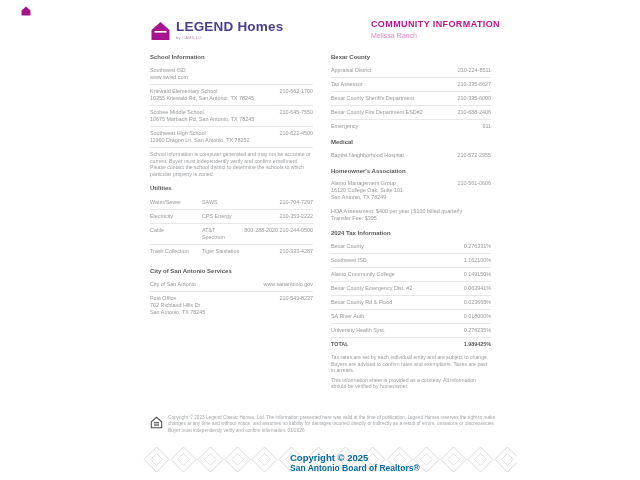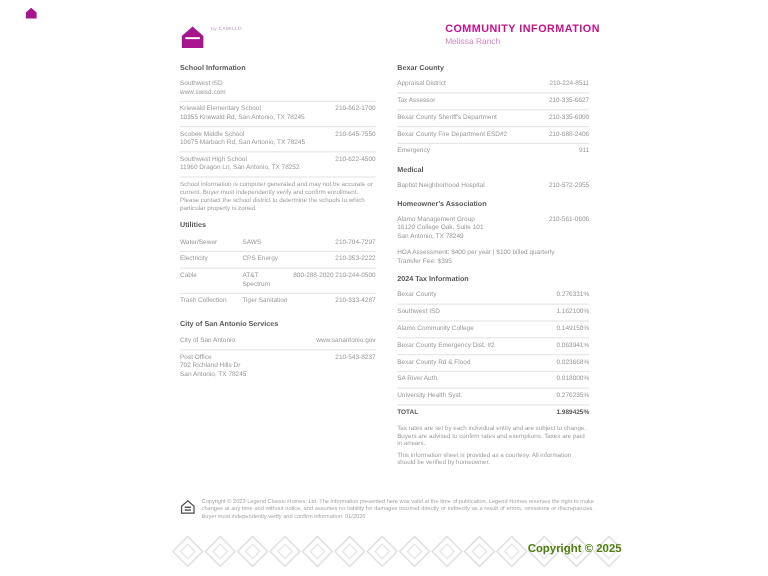--- a/index.html
+++ b/index.html
@@ -66,6 +66,7 @@
         <rect x="4" y="10" width="12" height="1.6" fill="#ffffff"></rect>
       </svg>
       <div>
+        <div class="brand-name">LEGEND Homes</div>
         <div class="brand-tagline">by CAMILLO</div>
       </div>
     </div>

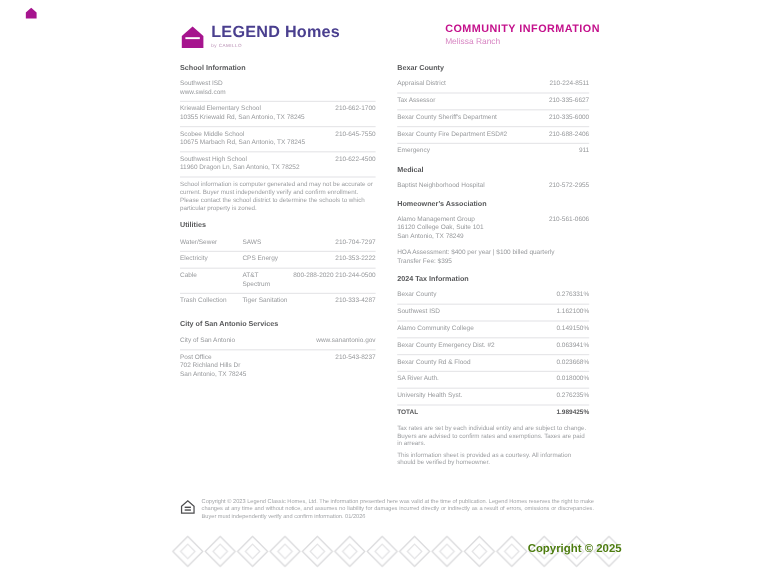--- a/index.html
+++ b/index.html
@@ -46,7 +46,7 @@
 
   .pattern{position:absolute;left:143px;top:446px;}
 
-  .watermark{position:absolute;left:290px;top:452px;width:228px;text-align:right;color:#4d7c0f;}
+  .watermark{position:absolute;left:290px;top:452px;width:228px;color:#0369a1;}
   .wm1{font-size:9.5px;font-weight:bold;line-height:1.2;}
   .wm2{font-size:8.5px;font-weight:bold;line-height:1.2;}
 </style>

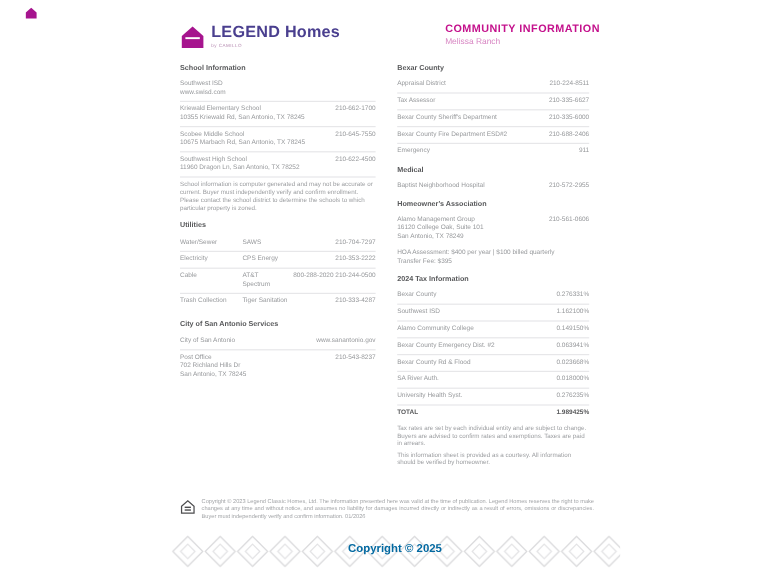--- a/index.html
+++ b/index.html
@@ -261,6 +261,7 @@
 
   <div class="watermark">
     <div class="wm1">Copyright © 2025</div>
+    <div class="wm2">San Antonio Board of Realtors®</div>
   </div>
 
 </div>

